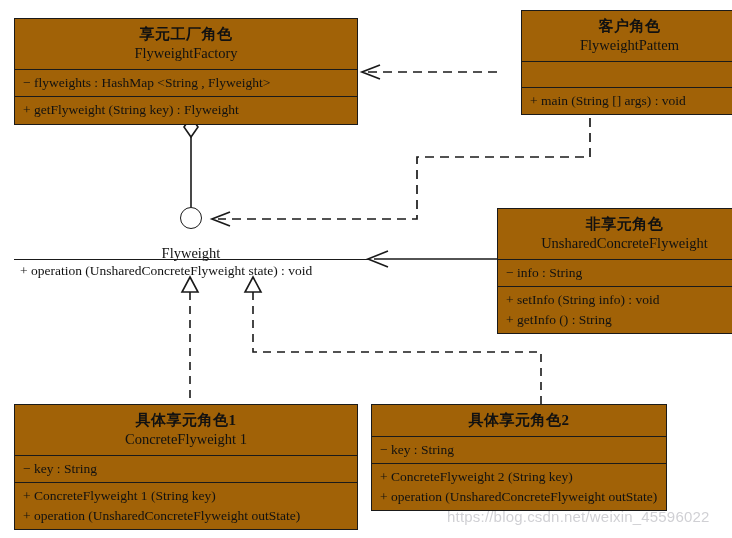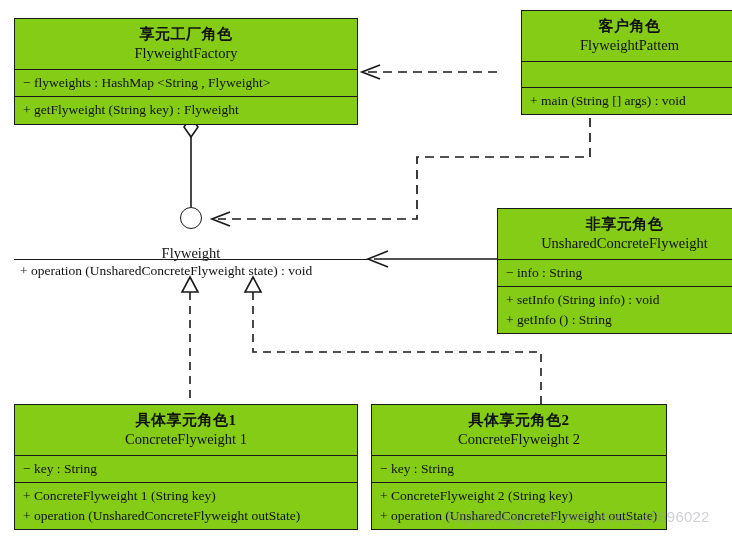--- a/index.html
+++ b/index.html
@@ -25,7 +25,7 @@
   .uml-class {
     position: absolute;
     border: 1.5px solid #1a1a1a;
-    background: #84cc16;
+    background: #a16207;
     box-sizing: border-box;
     z-index: 5;
   }

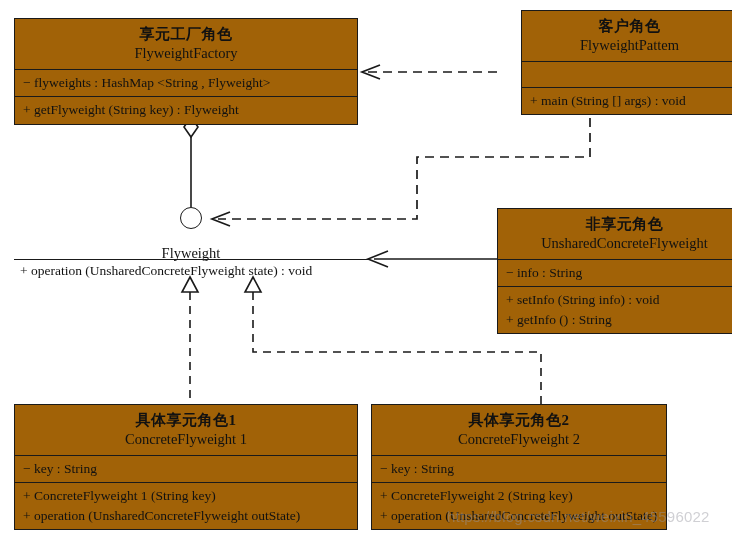--- a/index.html
+++ b/index.html
@@ -221,7 +221,6 @@
   <div class="uml-class" id="box-concrete2" style="left:371px; top:404px; width:296px;">
     <div class="uml-compartment uml-header">
       <span class="cls-cn">具体享元角色2</span>
-      <span class="cls-en">ConcreteFlyweight  2</span>
     </div>
     <div class="uml-compartment">
       <span class="member">− key : String</span>

